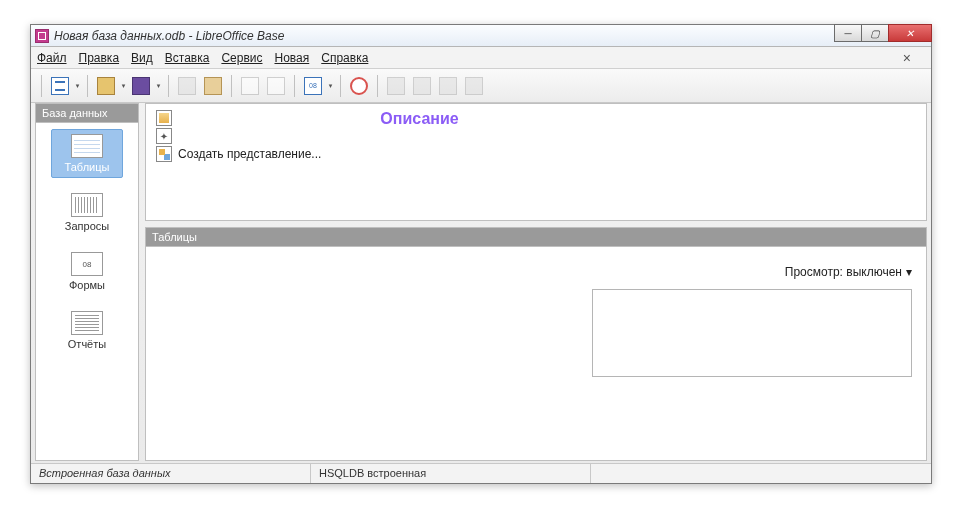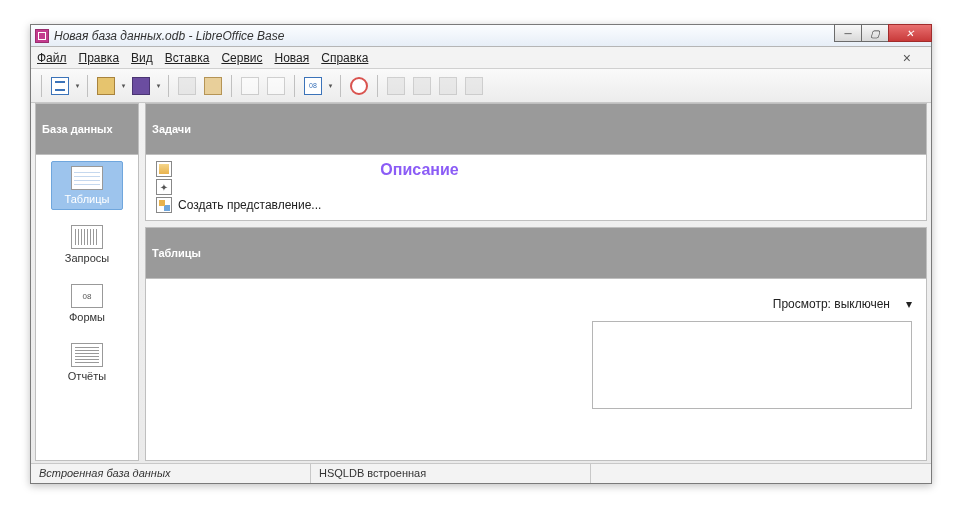--- a/index.html
+++ b/index.html
@@ -21,7 +21,7 @@
 .drop-arr { width:7px; height:24px; display:flex; align-items:center; justify-content:center; font-size:7px; color:#555; }
 .content { position:absolute; top:78px; bottom:22px; left:4px; right:4px; display:flex; gap:6px; }
 .sidebar { width:104px; border:1px solid #bfbfbf; background:#fff; display:flex; flex-direction:column; }
-.panel-header { background:#9a9a9a; color:#fff; font-size:11px; font-weight:bold; padding:19px 6px; border-bottom:1px solid #bfbfbf; }
+.panel-header { background:#9a9a9a; color:#fff; font-size:11px; font-weight:normal; padding:3px 6px; border-bottom:1px solid #bfbfbf; }
 .db-items { flex:1; padding:6px 0; display:flex; flex-direction:column; align-items:center; gap:10px; }
 .db-item { width:72px; text-align:center; font-size:11px; color:#333; padding:4px 0; border:1px solid transparent; border-radius:2px; cursor:default; }
 .db-item.selected { background:#9dc4ed; border-color:#6fa6dd; color:#fff; }

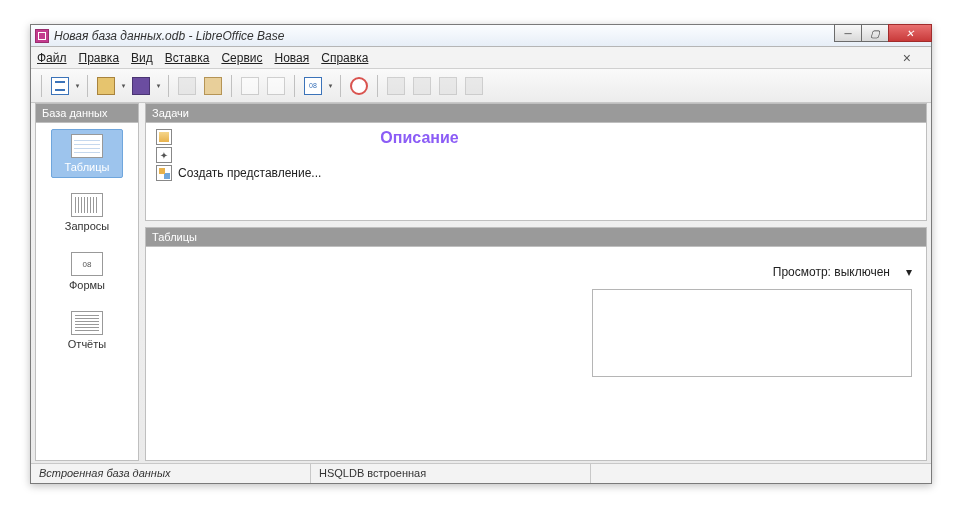--- a/index.html
+++ b/index.html
@@ -170,7 +170,6 @@
 
     <div class="main">
       <div class="tasks">
-        <div class="panel-header">Задачи</div>
         <div class="tasks-body">
           <div class="task-list" id="task-list">
               <div class="task-item">

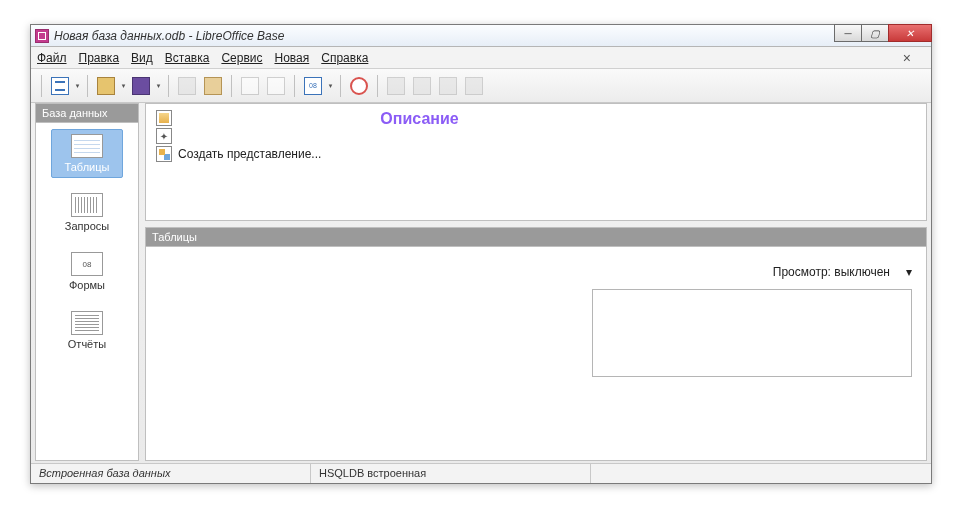--- a/index.html
+++ b/index.html
@@ -36,7 +36,7 @@
 .desc-title { font-weight:bold; font-size:16px; color:#8b5cf6;margin-left:29px; }
 .tables { flex:1; border:1px solid #bfbfbf; background:#fff; display:flex; flex-direction:column; }
 .tables-body { flex:1; position:relative; }
-.preview-bar { position:absolute; top:18px; right:14px; font-size:12px; color:#222; display:flex; align-items:center; gap:16px; }
+.preview-bar { position:absolute; top:18px; right:14px; font-size:12px; color:#222; display:flex; align-items:center; gap:4px; }
 .preview-box { position:absolute; top:42px; right:14px; width:320px; height:88px; border:1px solid #b5b5b5; background:#fff; }
 .statusbar { position:absolute; bottom:0; left:0; right:0; height:20px; background:#f3f3f3; border-top:1px solid #c8c8c8; display:flex; font-size:11px; color:#333; }
 .status-cell { padding:3px 8px; border-right:1px solid #c8c8c8; }

